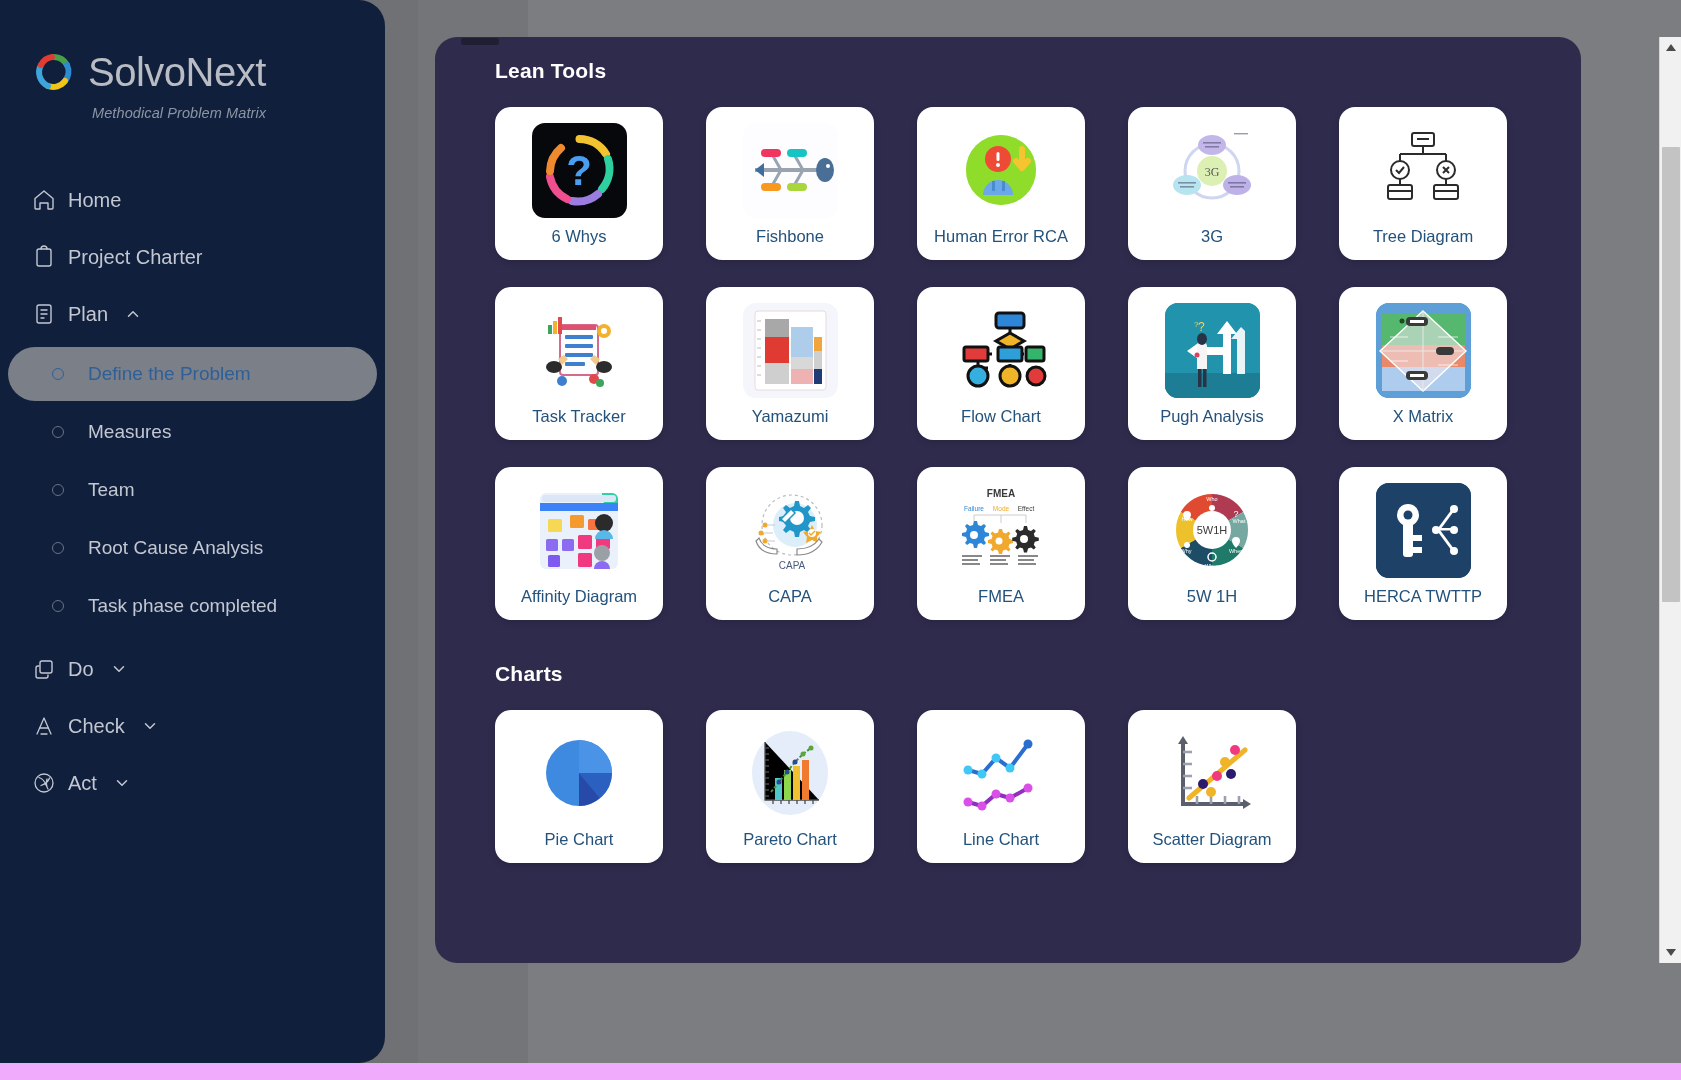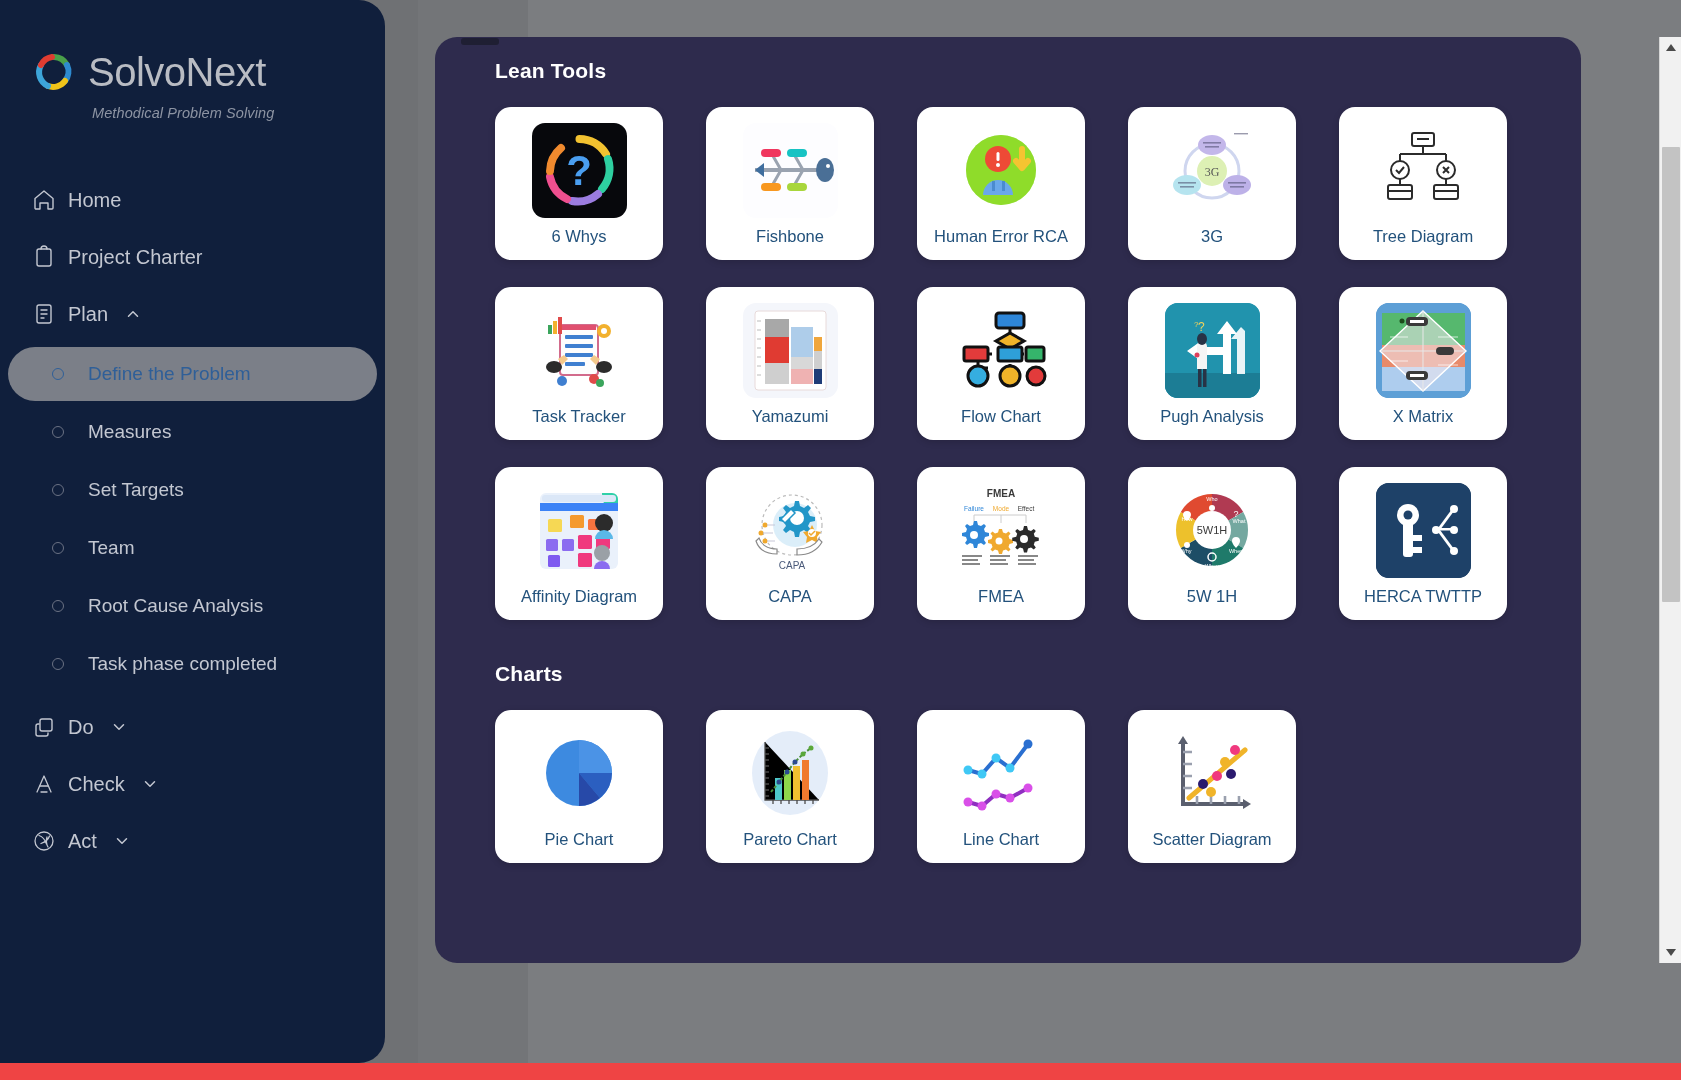--- a/index.html
+++ b/index.html
@@ -9,7 +9,7 @@
     font-family: "Liberation Sans", sans-serif;
     overflow: hidden;
   }
-  #root { position: relative; width: 1681px; height: 1080px; background:#ef4444; }
+  #root { position: relative; width: 1681px; height: 1080px; background:#f0abfc; }
 
   
   .backdrop {

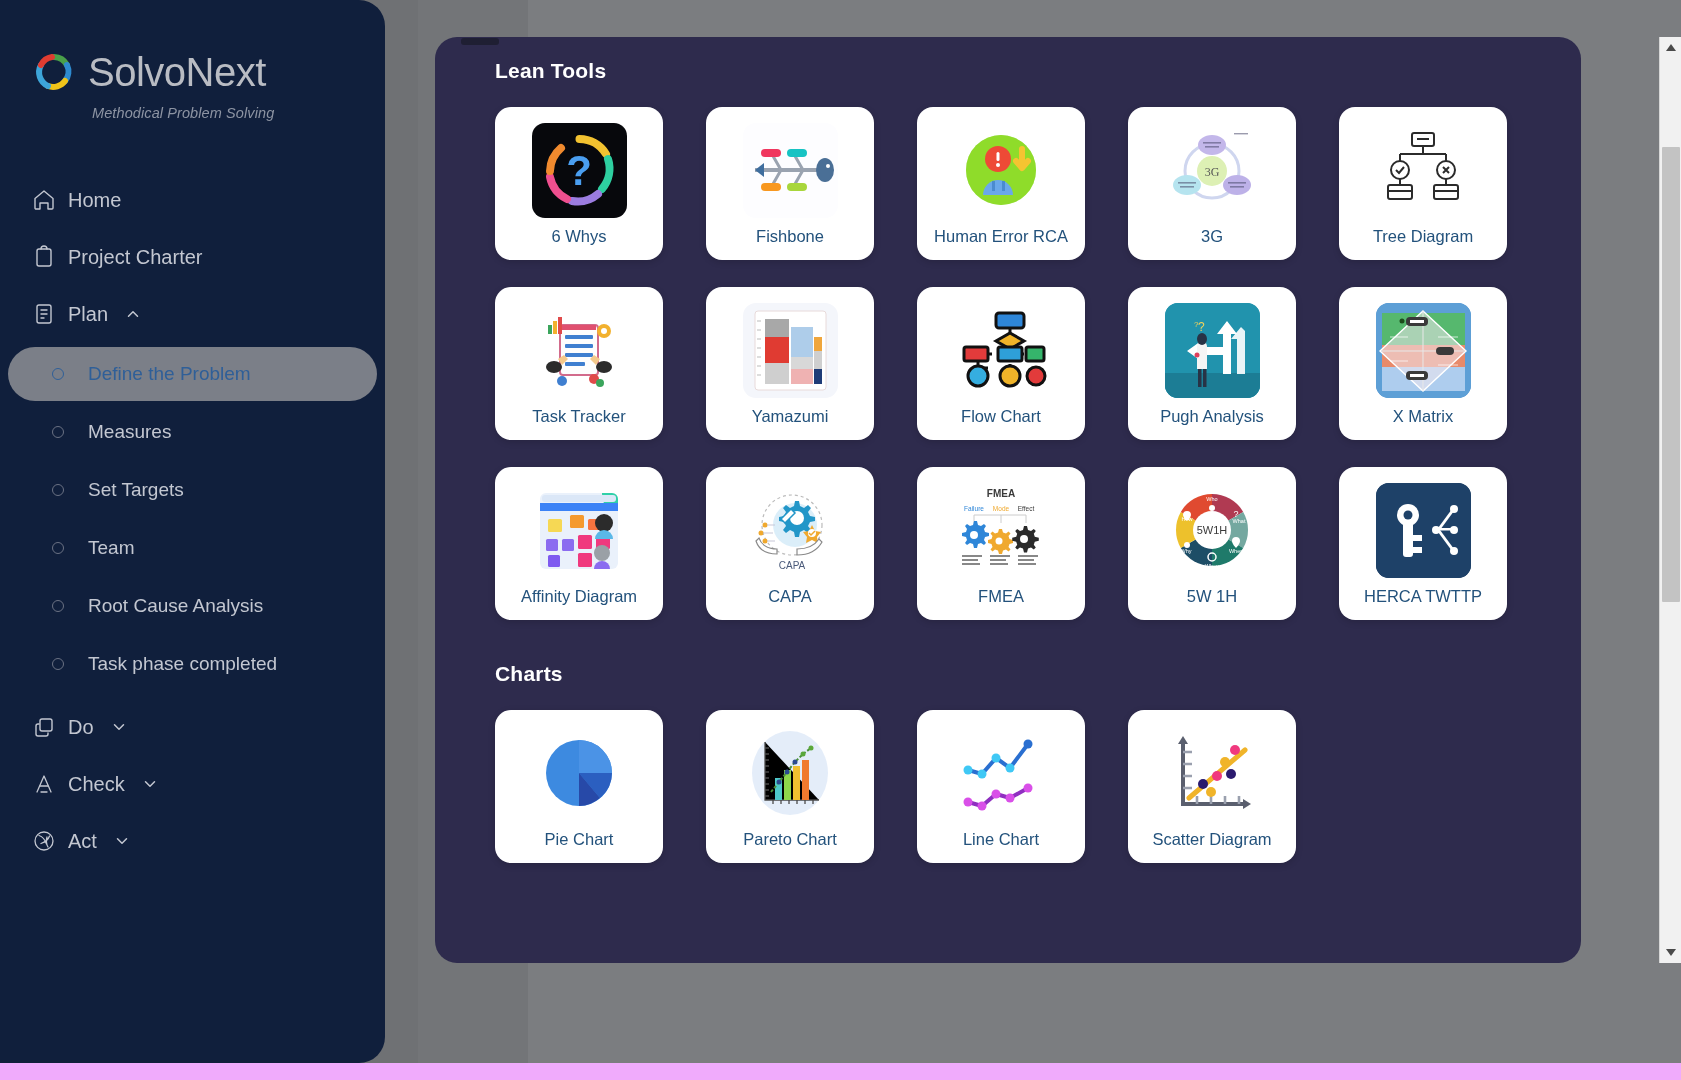--- a/index.html
+++ b/index.html
@@ -158,7 +158,7 @@
       </span>
       <span class="brand-name">SolvoNext</span>
     </div>
-    <div class="brand-tag">Methodical Problem Solving</div>
+    <div class="brand-tag">Methodical Problem Matrix</div>
 
     <nav class="nav">
 

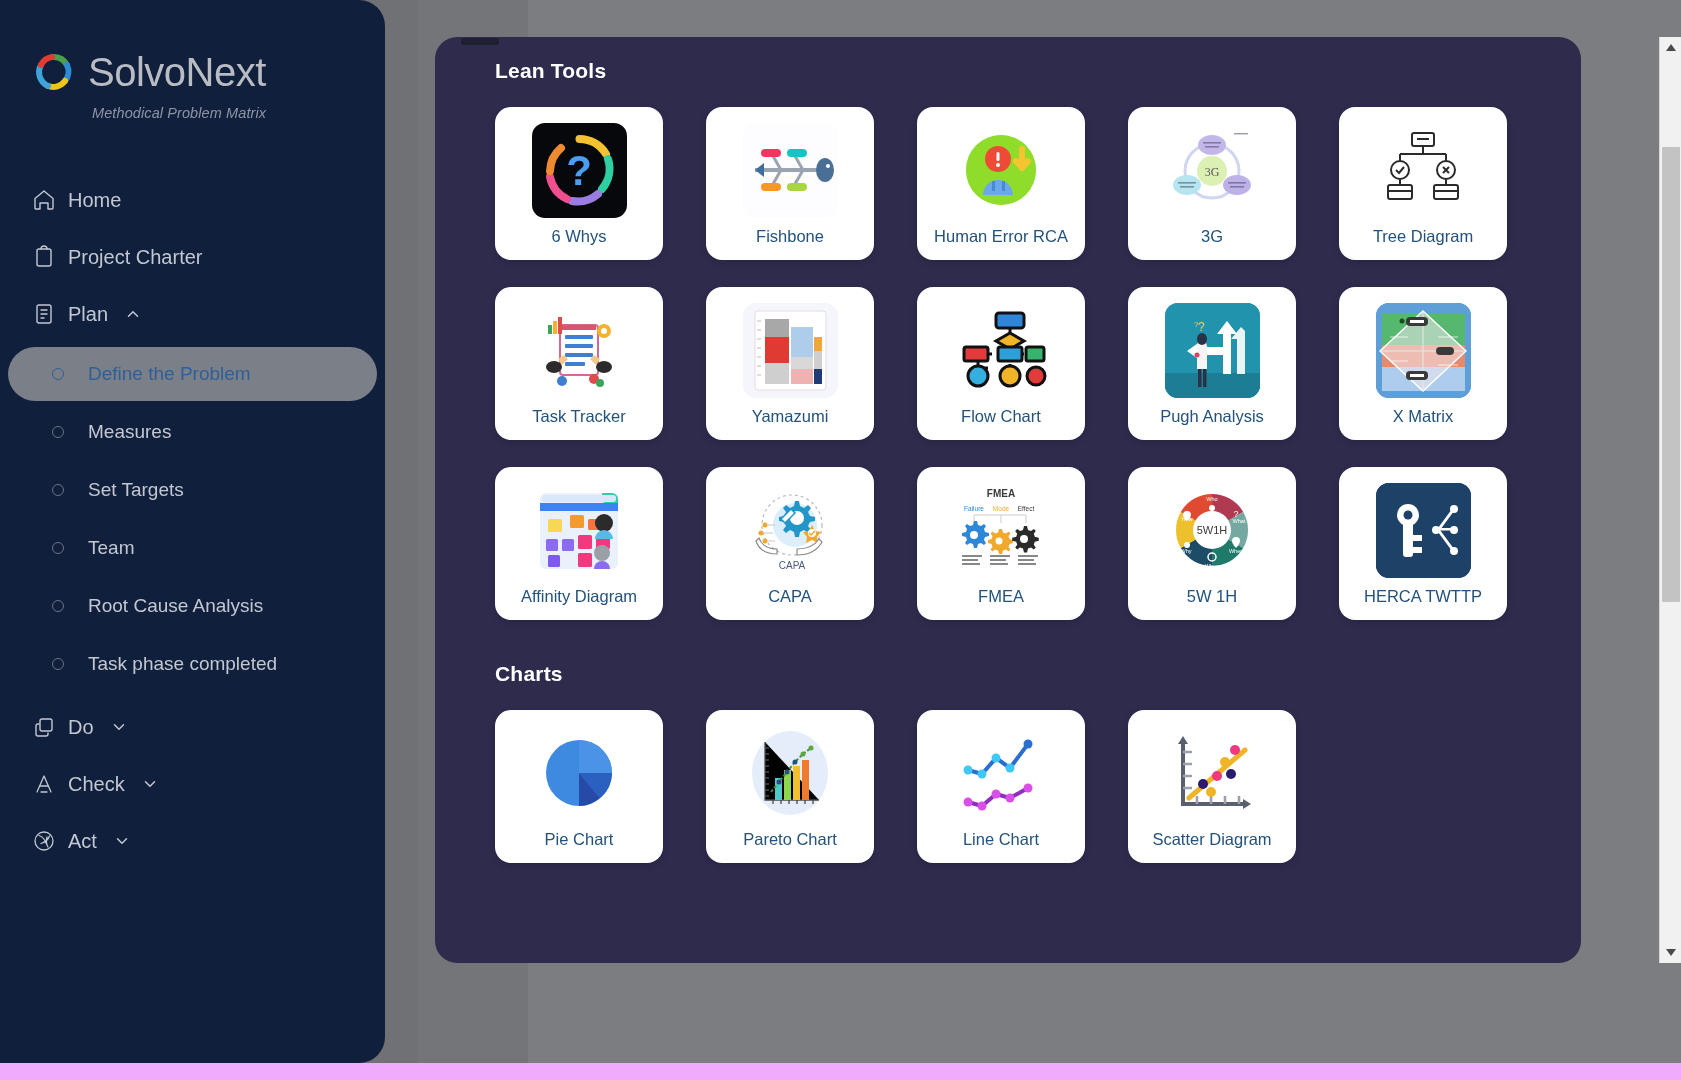--- a/index.html
+++ b/index.html
@@ -206,10 +206,6 @@
       </div>
       <div class="sub-item">
         <span class="dot"></span>
-        <span>Set Targets</span>
-      </div>
-      <div class="sub-item">
-        <span class="dot"></span>
         <span>Team</span>
       </div>
       <div class="sub-item">

